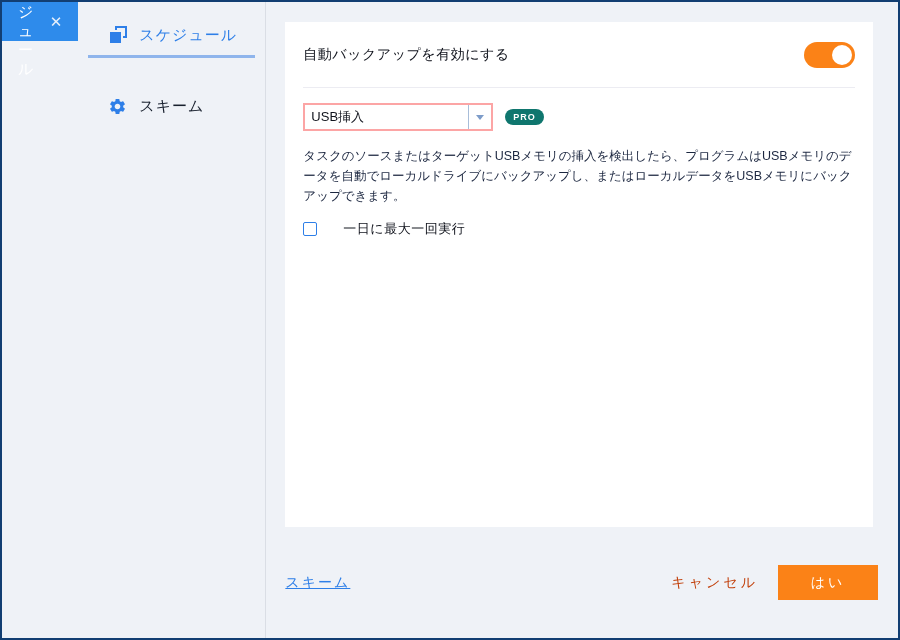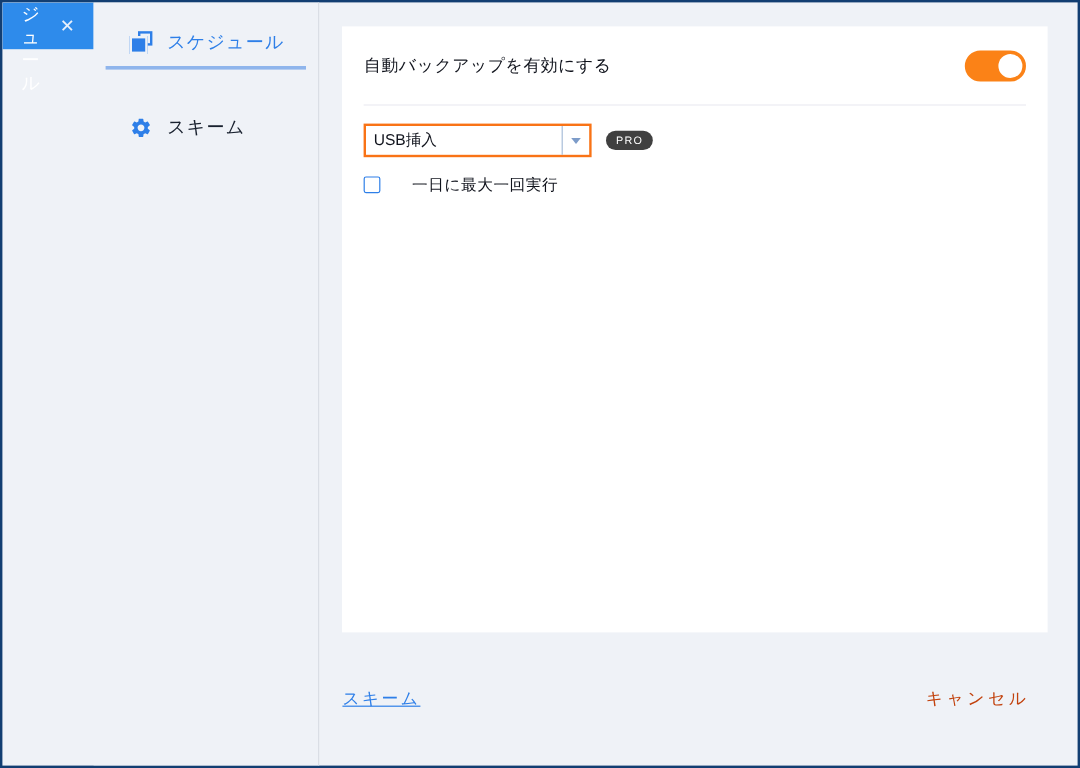--- a/index.html
+++ b/index.html
@@ -84,7 +84,7 @@
   .dropdown {
     width:190px; height:28px;
     background:#fff;
-    border:2px solid #f97316;
+    border:2px solid #fca5a5;
     display:flex; align-items:stretch; cursor:pointer;
   }
   .dropdown .value {

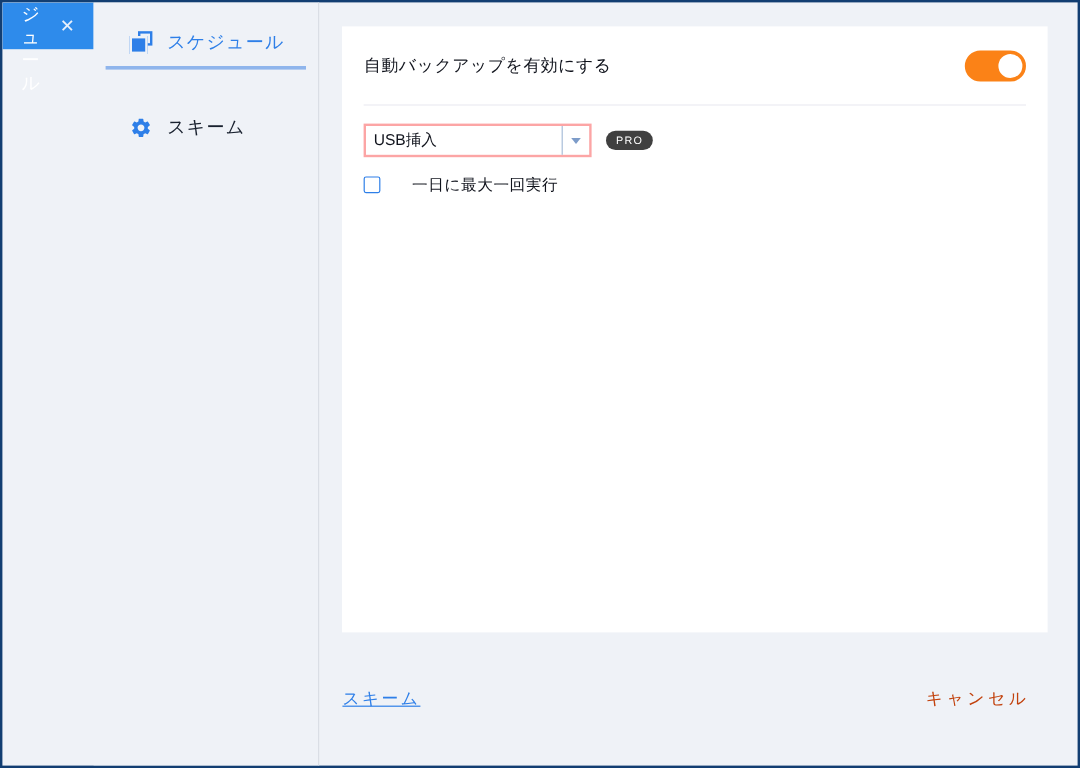--- a/index.html
+++ b/index.html
@@ -105,8 +105,8 @@
   }
   .pro-badge {
     margin-left:12px;
-    background:#404040; color:#fff;
-    font-size:9px; font-weight:normal; letter-spacing:1px;
+    background:#0f766e; color:#fff;
+    font-size:9px; font-weight:bold; letter-spacing:1px;
     padding:3px 8px; border-radius:9px;
   }
   .description {

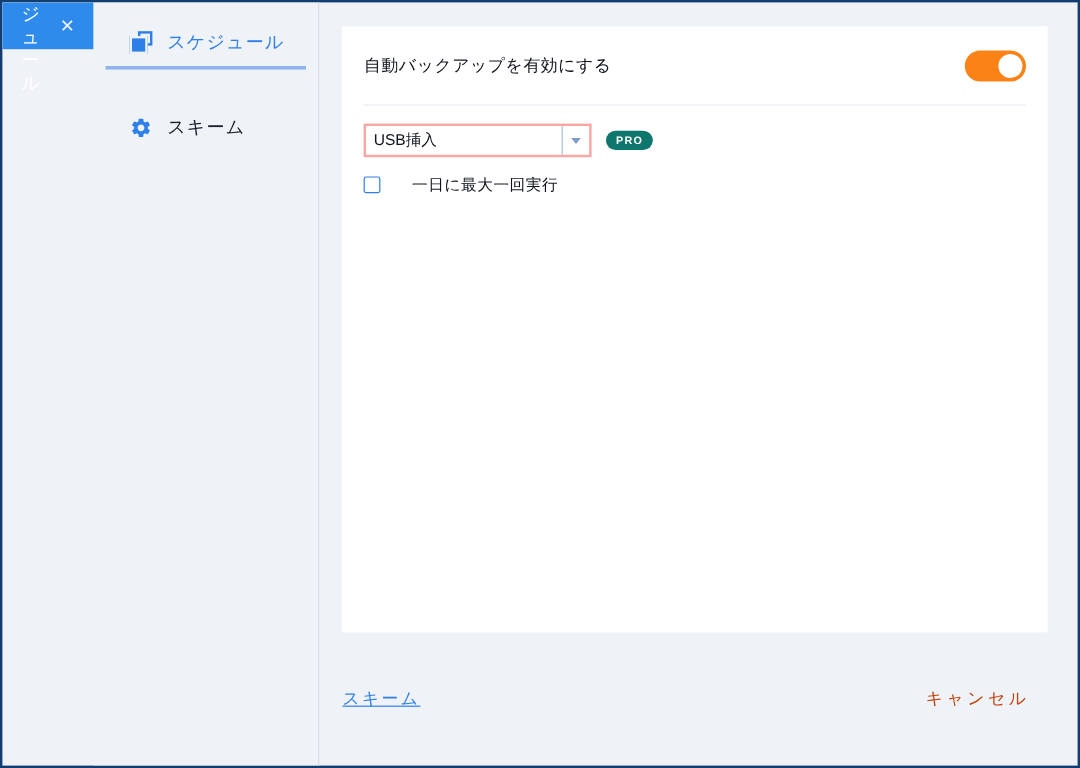--- a/index.html
+++ b/index.html
@@ -200,6 +200,7 @@
           <span class="pro-badge">PRO</span>
         </div>
 
+        <p class="description">タスクのソースまたはターゲットUSBメモリの挿入を検出したら、プログラムはUSBメモリのデータを自動でローカルドライブにバックアップし、またはローカルデータをUSBメモリにバックアップできます。</p>
 
         <div class="checkbox-row">
           <span class="checkbox"></span>

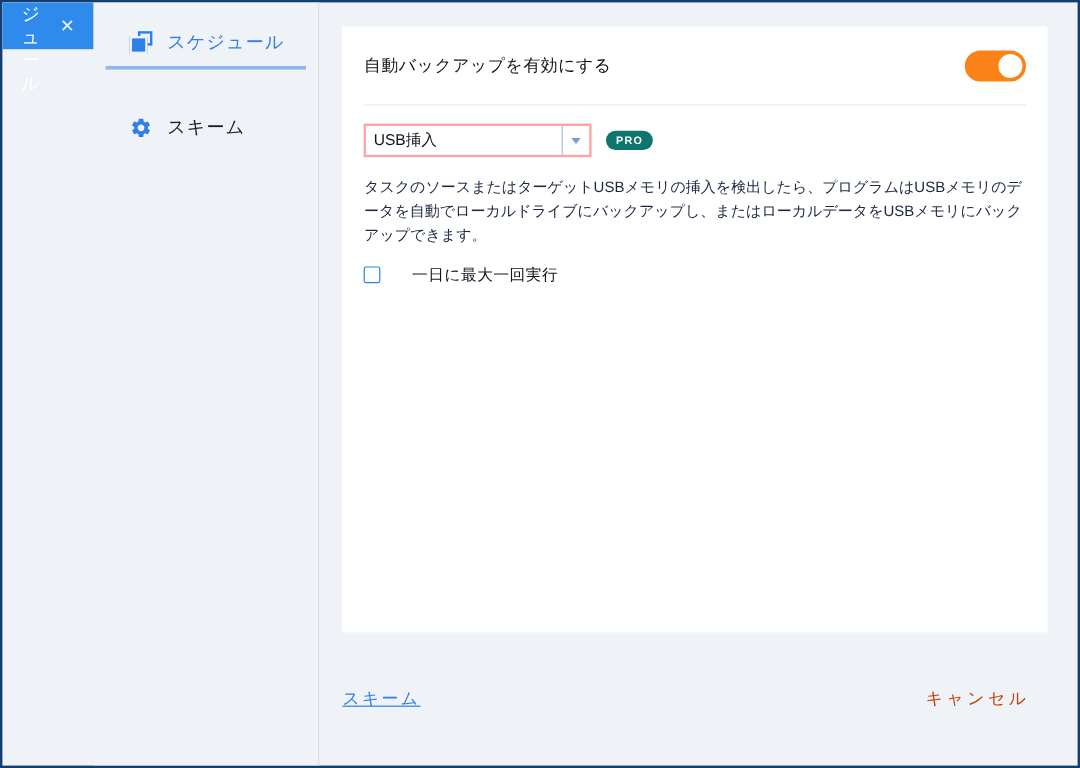--- a/index.html
+++ b/index.html
@@ -213,6 +213,7 @@
         <span class="learn-link">スキーム</span>
         <span class="spacer"></span>
         <button class="cancel-btn">キャンセル</button>
+        <button class="ok-btn">はい</button>
       </div>
     </div>
 

